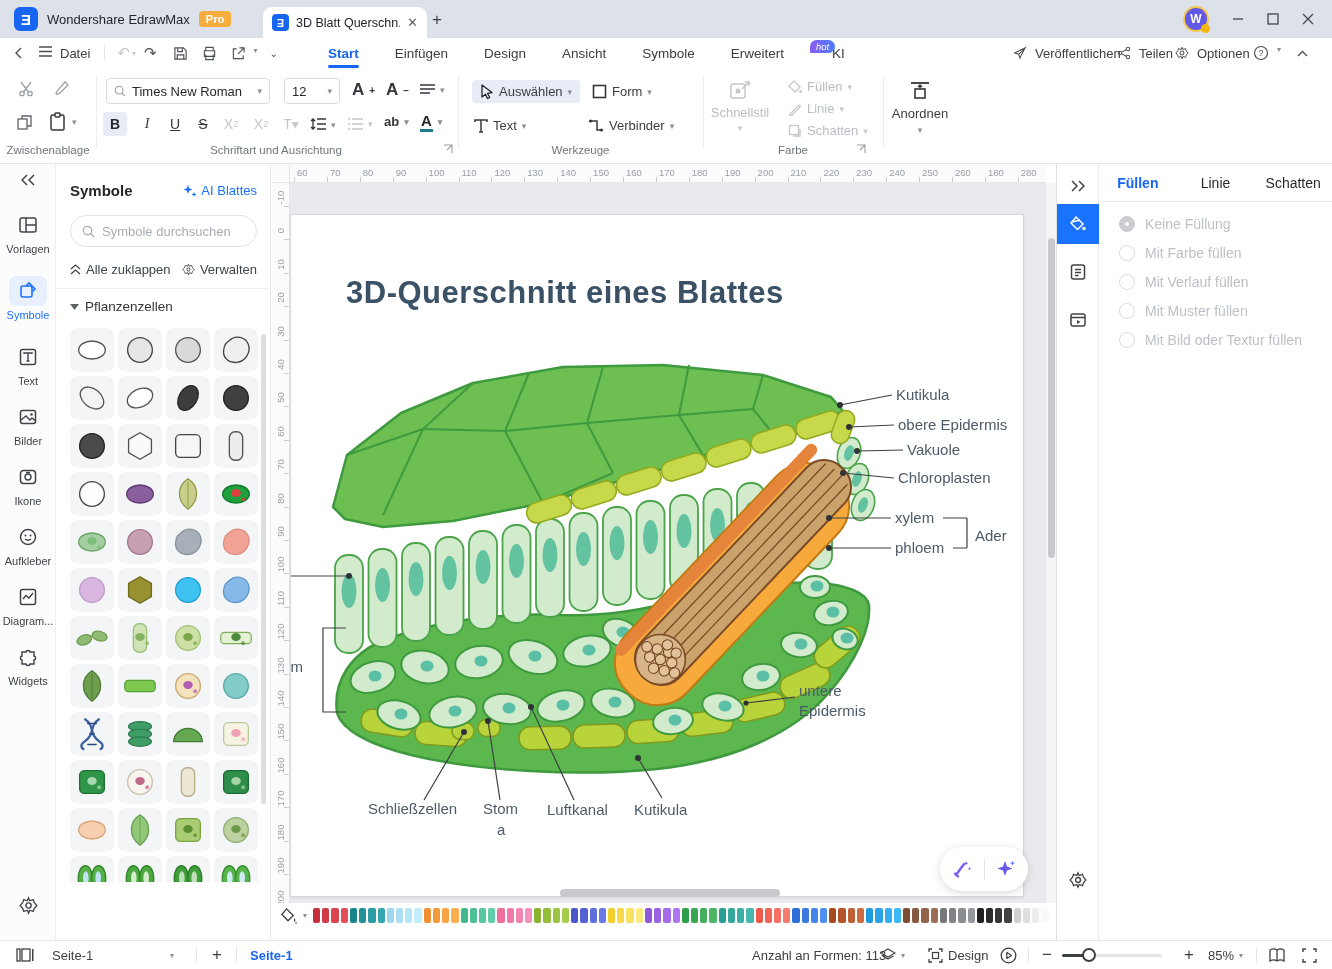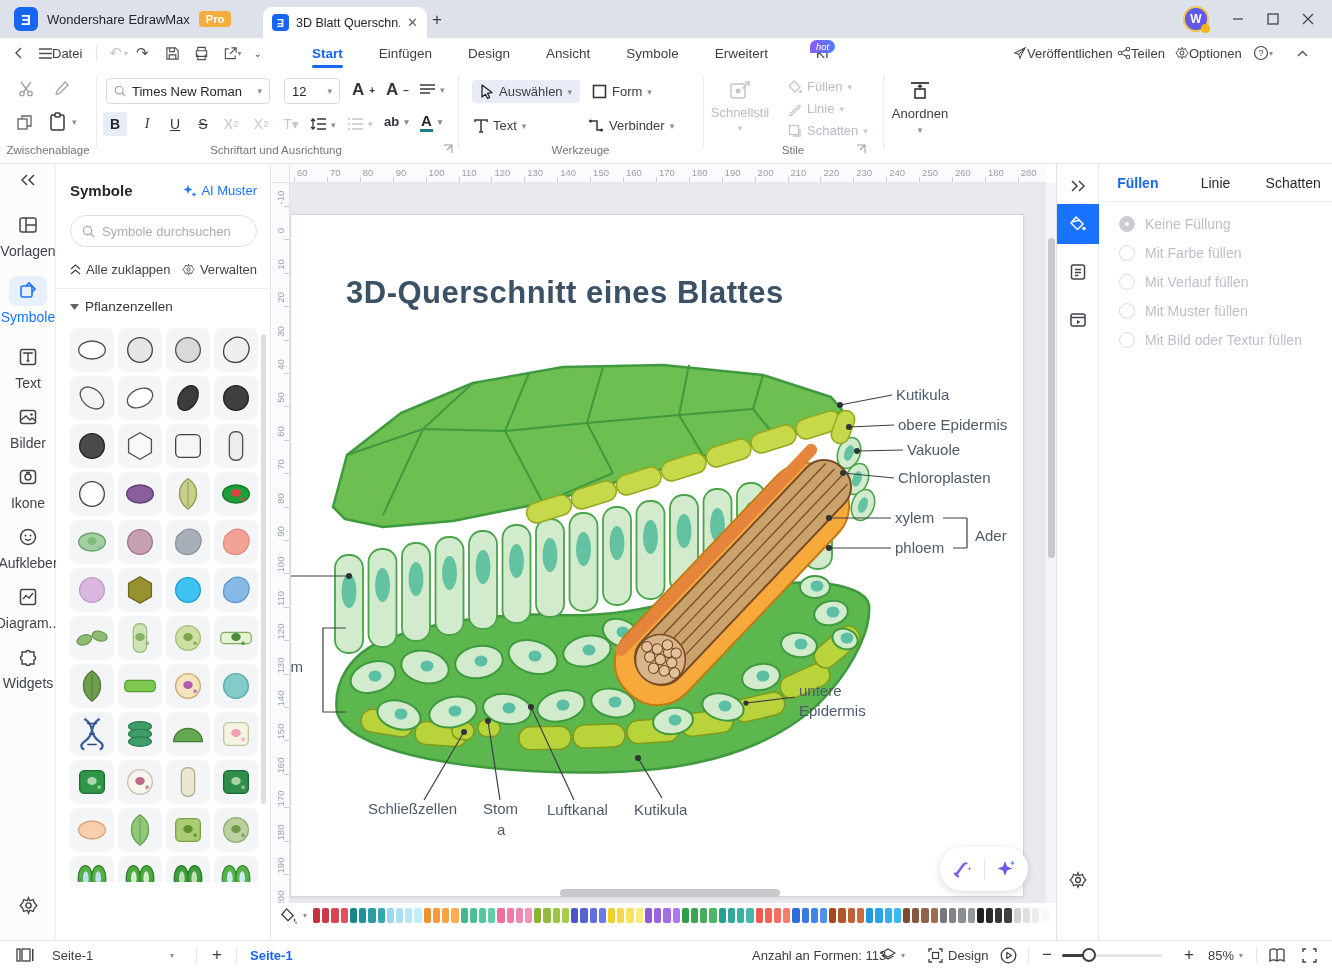--- a/index.html
+++ b/index.html
@@ -22,7 +22,7 @@
   .winbtn{position:absolute;top:9px;width:20px;height:20px;display:flex;align-items:center;justify-content:center;color:#41464d}
   
   .menubar{position:absolute;top:38px;left:0;right:0;height:30px;background:#fff;display:flex;align-items:center}
-  .mitem{font-size:13px;color:#3c4043;display:flex;align-items:center;gap:0}
+  .mitem{font-size:13px;color:#3c4043;display:flex;align-items:flex-start;gap:8px}
   .mtab{position:relative;font-size:13.5px;color:#3c4043;padding:0 4px}
   .mtab.active{color:#1766f2;font-weight:bold}
   .mtab.active::after{content:"";position:absolute;left:4px;right:4px;bottom:-7px;height:3px;border-radius:2px;background:#1766f2}

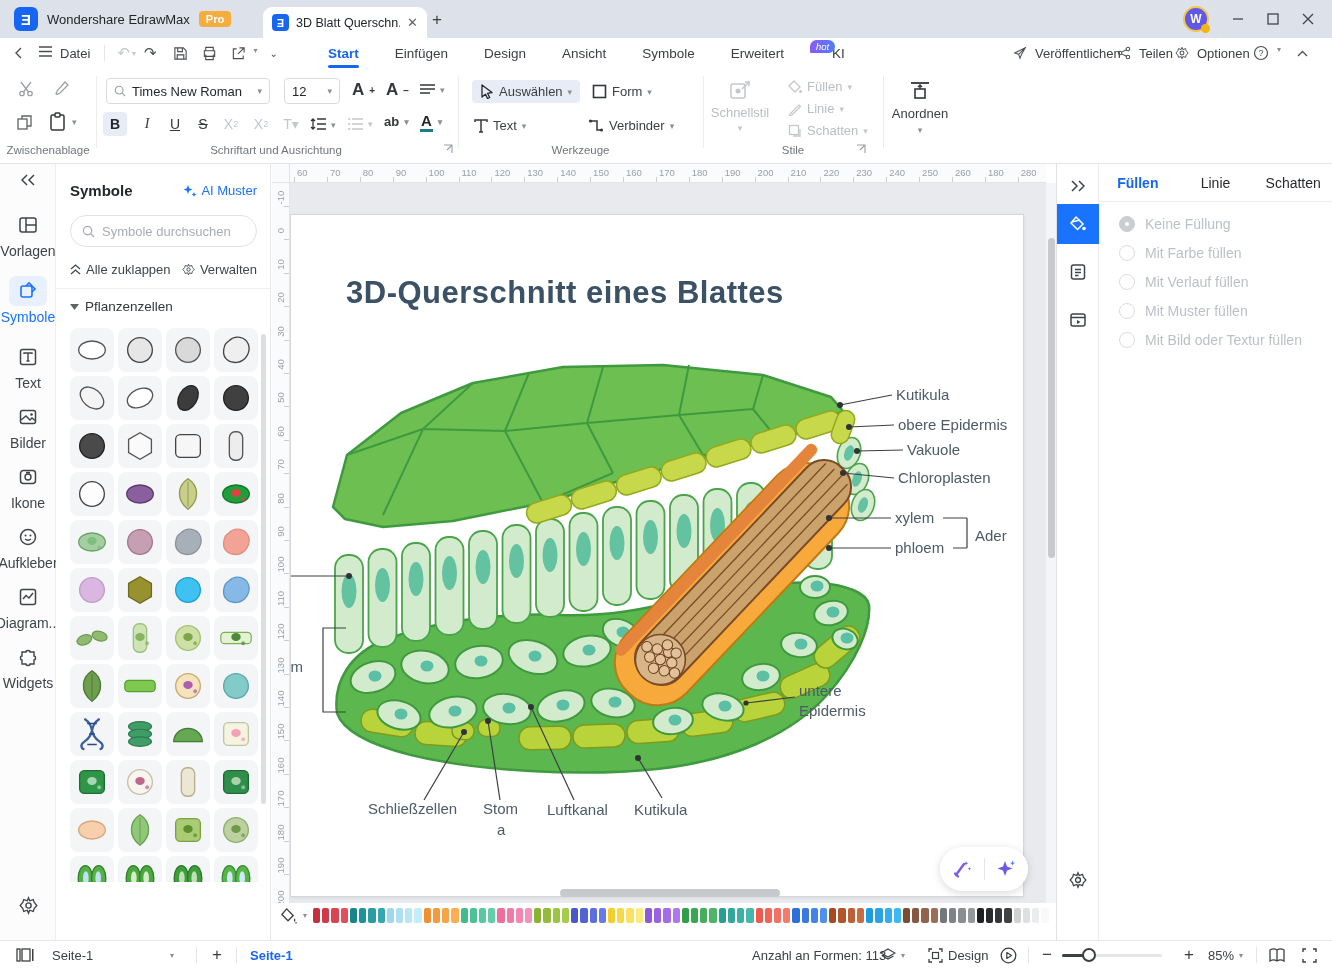--- a/index.html
+++ b/index.html
@@ -371,7 +371,7 @@
     <span>Schatten</span>
       <span class="carr" style="color:#c3c7cc">▾</span>
   </span>
-  <div class="rlabel" style="left:703px;width:180px">Stile</div>
+  <div class="rlabel" style="left:703px;width:180px">Farbe</div>
   <span class="expander" style="left:856px;top:76px">
       <svg width="10" height="10" viewBox="0 0 10 10">
         <path d="M1,1 H9 V9 M9,1 L4,6" fill="none" stroke="#9aa0a6" stroke-width="1.1"></path>

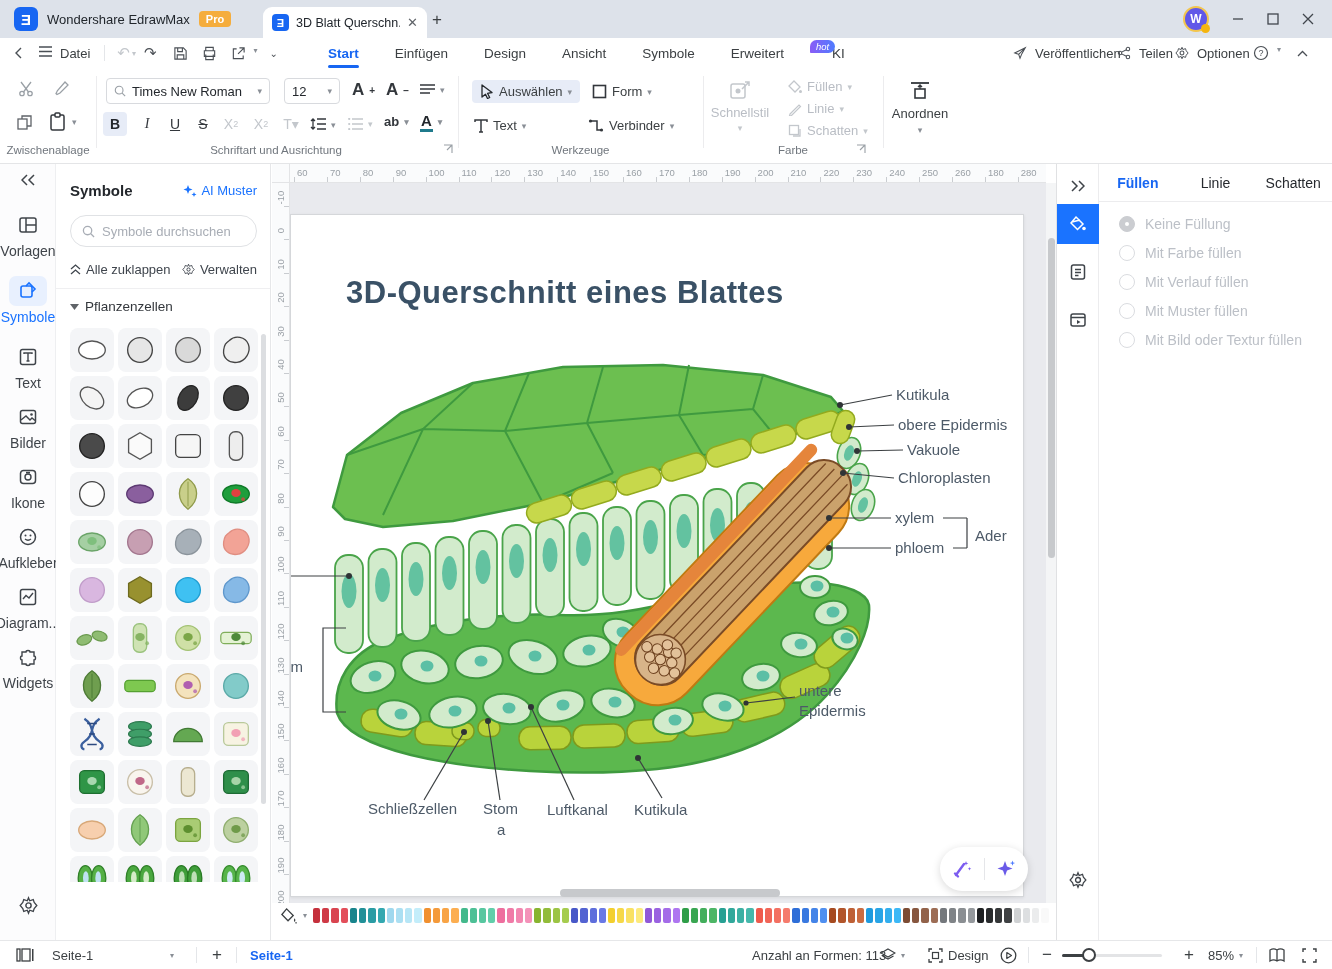--- a/index.html
+++ b/index.html
@@ -487,7 +487,7 @@
       <svg width="14" height="14" viewBox="0 0 14 14">
           <path d="M5,1 L6.2,4.3 L9.5,5.5 L6.2,6.7 L5,10 L3.8,6.7 L0.5,5.5 L3.8,4.3 Z M11,8 L11.7,9.8 L13.5,10.5 L11.7,11.2 L11,13 L10.3,11.2 L8.5,10.5 L10.3,9.8 Z" fill="#1a73ff"></path>
         </svg>
-      <span>AI Muster</span>
+      <span>AI Blattes</span>
     </div>
     <div class="searchbox">
       <svg width="13" height="13" viewBox="0 0 14 14">

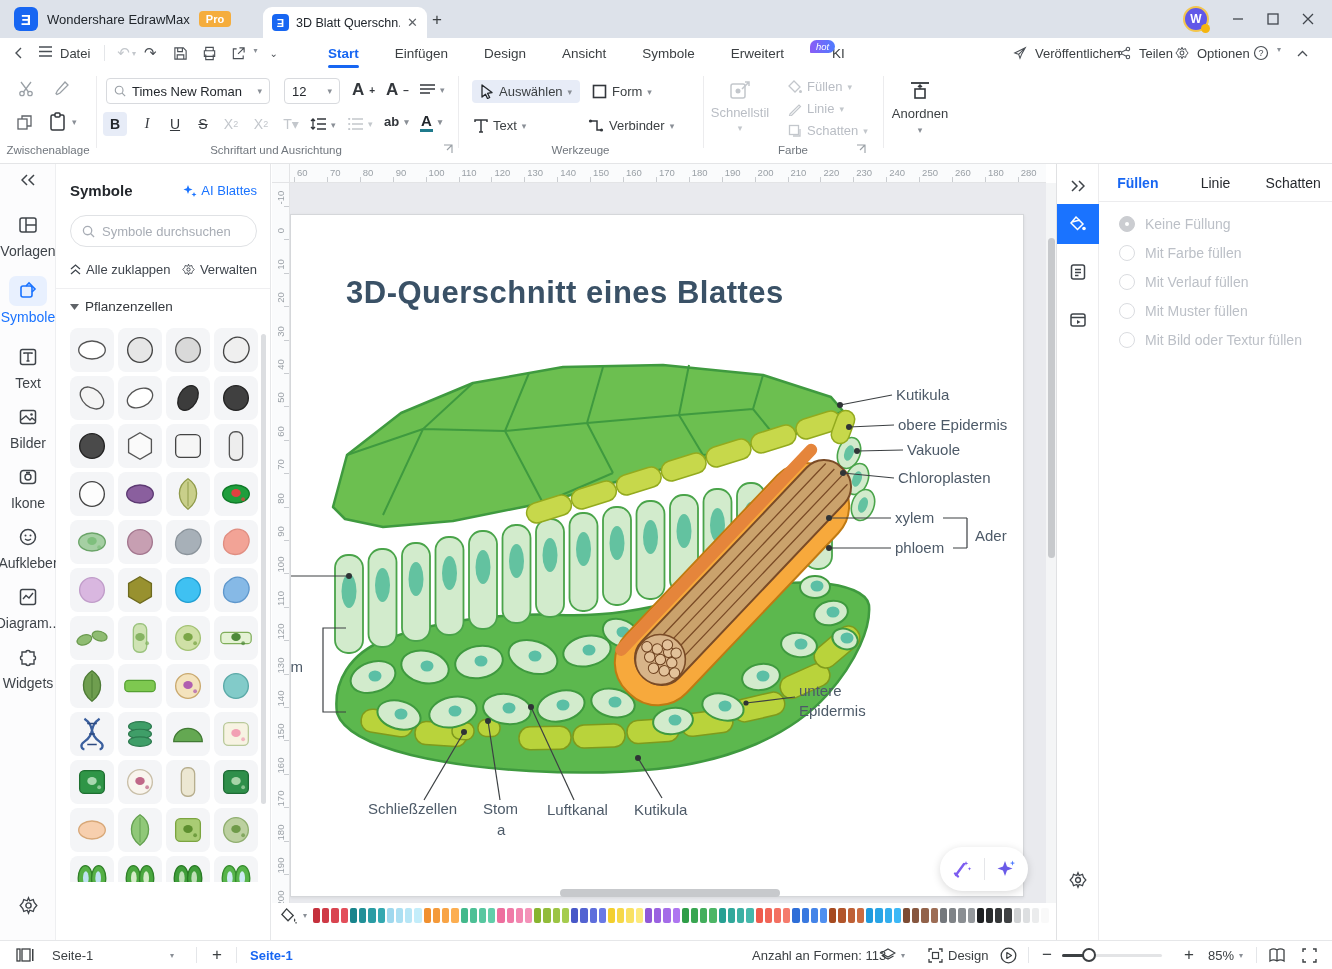--- a/index.html
+++ b/index.html
@@ -46,7 +46,7 @@
   
   .rail{position:absolute;top:0;bottom:0;left:0;width:56px;background:#fcfcfd;border-right:1px solid #eeeff1}
   .railitem{position:absolute;left:5px;width:46px;display:flex;flex-direction:column;align-items:center;gap:3px;color:#3f444a}
-  .railitem .rlbl{font-size:14px;white-space:nowrap}
+  .railitem .rlbl{font-size:11px;white-space:nowrap}
   .railitem.active{color:#1a73ff}
   .railitem.active .riconbox{background:#e8f0fe}
   .riconbox{width:38px;height:30px;border-radius:7px;display:flex;align-items:center;justify-content:center}

